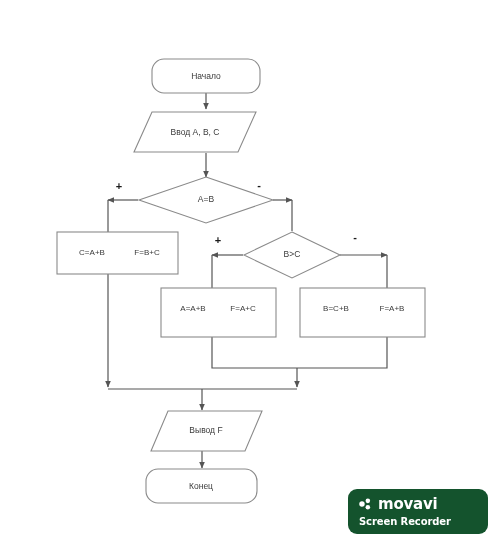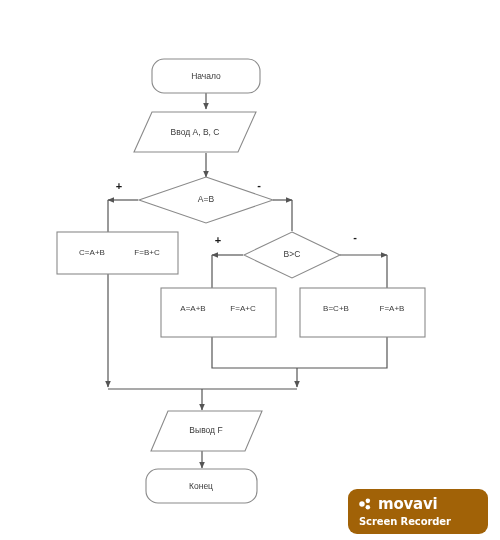--- a/index.html
+++ b/index.html
@@ -70,7 +70,7 @@
     top: 485px;
     width: 140px;
     height: 45px;
-    background: #a16207;
+    background: #14532d;
     border-radius: 9px;
     box-sizing: border-box;
     padding: 5px 10px 17px 11px;

